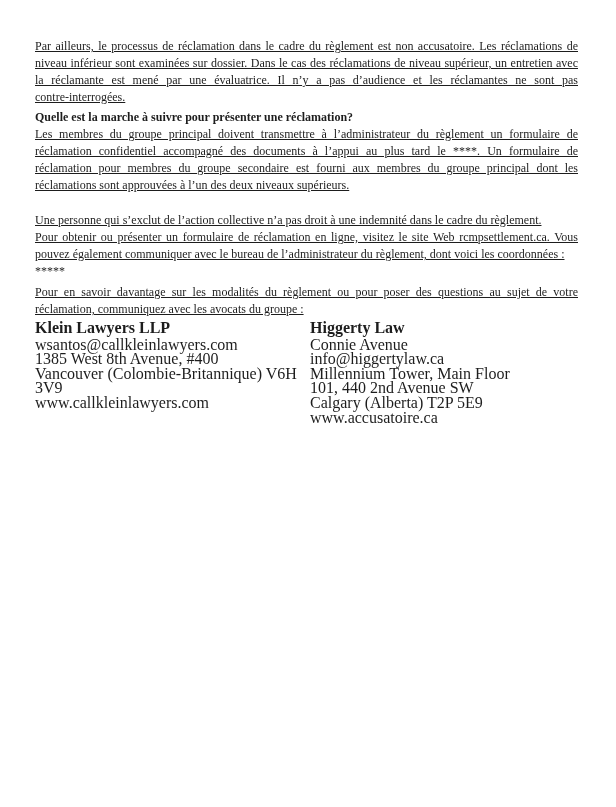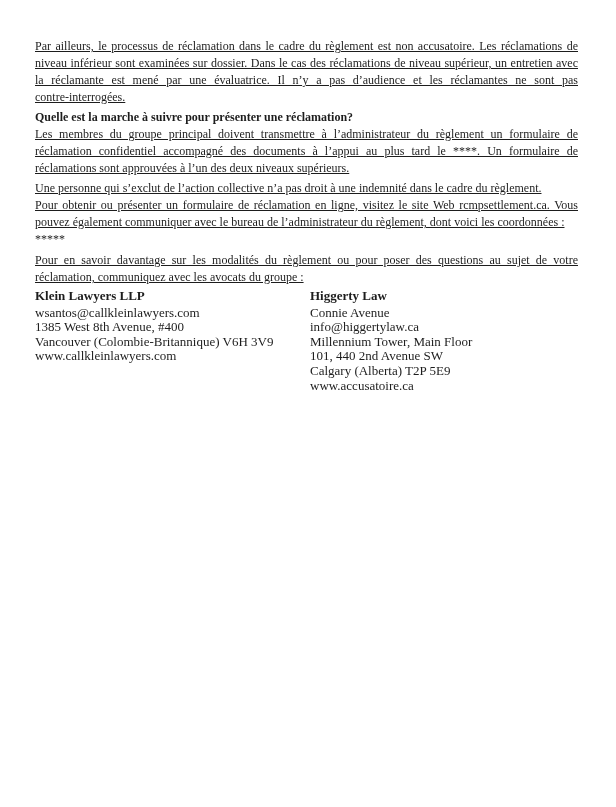--- a/index.html
+++ b/index.html
@@ -73,6 +73,7 @@
   <div class="para">
     <div class="jline">Les membres du groupe principal doivent transmettre à l’administrateur du règlement un formulaire de</div>
     <div class="jline">réclamation confidentiel accompagné des documents à l’appui au plus tard le ****. Un formulaire de</div>
+    <div class="jline">réclamation pour membres du groupe secondaire est fourni aux membres du groupe principal dont les</div>
     <div class="jline jlast">réclamations sont approuvées à l’un des deux niveaux supérieurs.</div>
   </div>
 

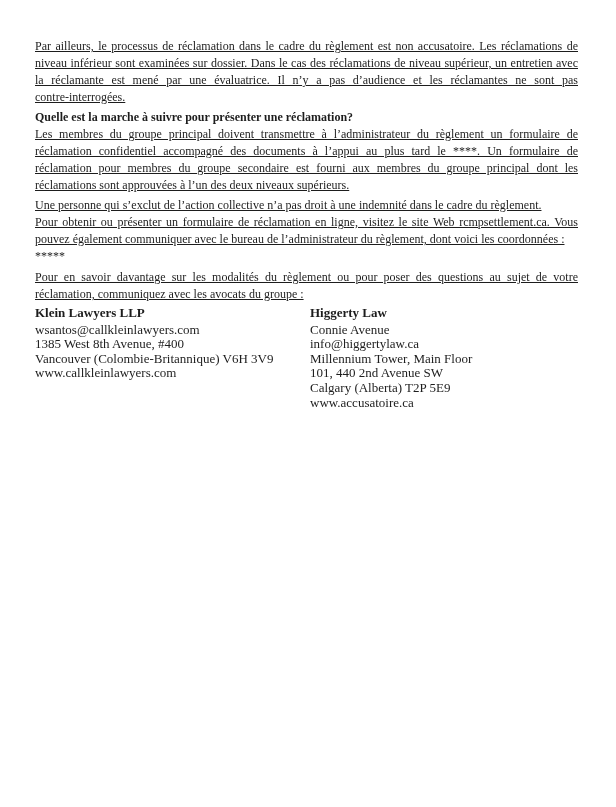--- a/index.html
+++ b/index.html
@@ -39,7 +39,7 @@
     margin: 3px 0 0 0;
   }
   .heading.h2b { margin-top: 1px; }
-  .mt3 { margin-top: 3px; }
+  .mt3 { margin-top: 18px; }
   .mt4 { margin-top: 4px; }
   .stars-line { line-height: 17px; }
   .contacts {

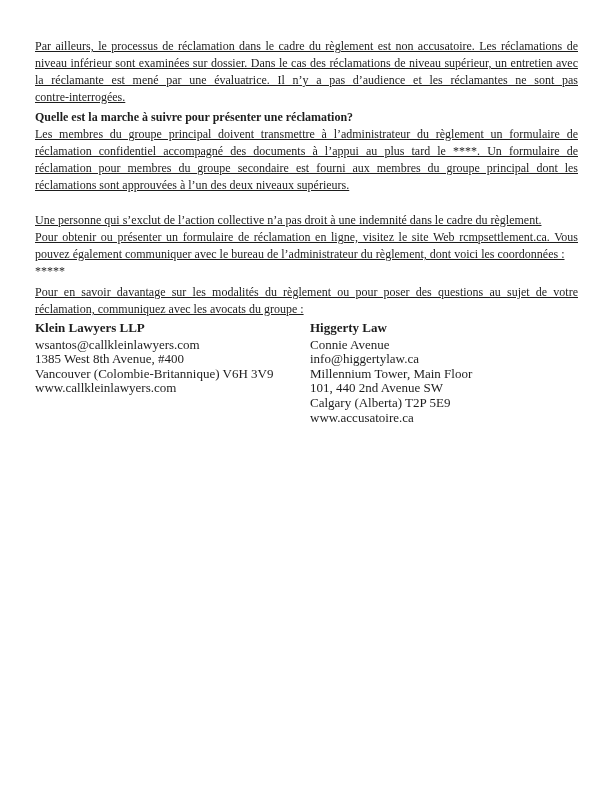--- a/index.html
+++ b/index.html
@@ -47,7 +47,7 @@
     margin-top: 3px;
   }
   .contact {
-    font-size: 13px;
+    font-size: 16px;
     line-height: 14.6px;
   }
   .contact.left-col { width: 275px; flex: 0 0 275px; }

